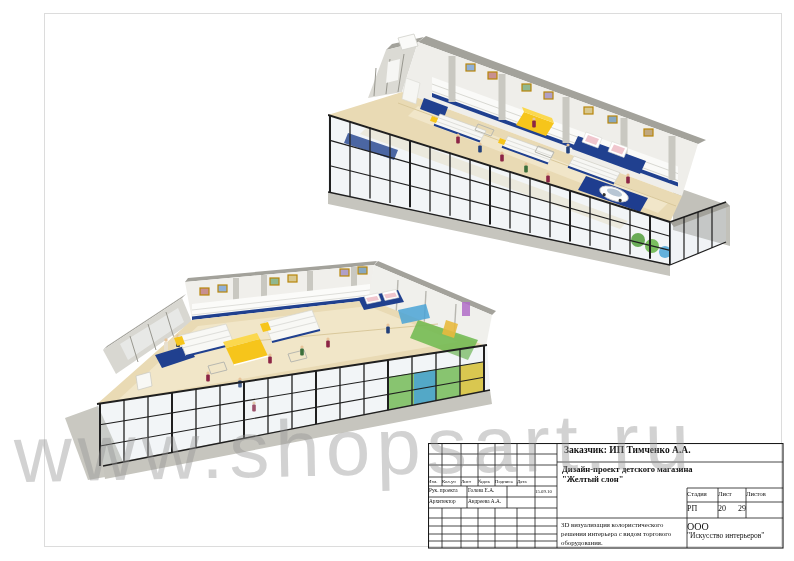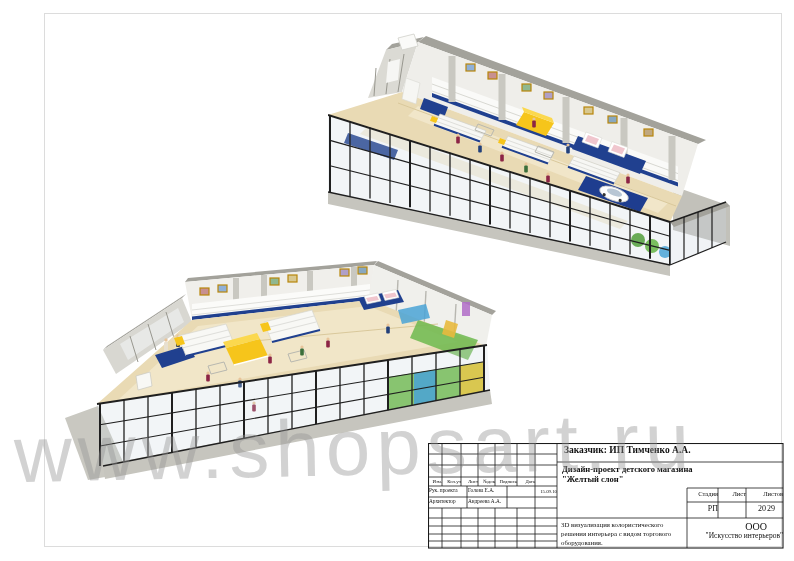--- a/index.html
+++ b/index.html
@@ -14,7 +14,7 @@
   #titleblock{position:absolute;left:428px;top:443px;width:355px;height:105px;z-index:4;}
   #titleblock svg{position:absolute;left:0;top:0;}
   .tbx{position:absolute;color:#111;line-height:1.05;}
-  .c{text-align:right;}
+  .c{text-align:left;}
   .b{font-weight:bold;}
   svg line,svg polygon,svg path{shape-rendering:auto;}
 </style>

